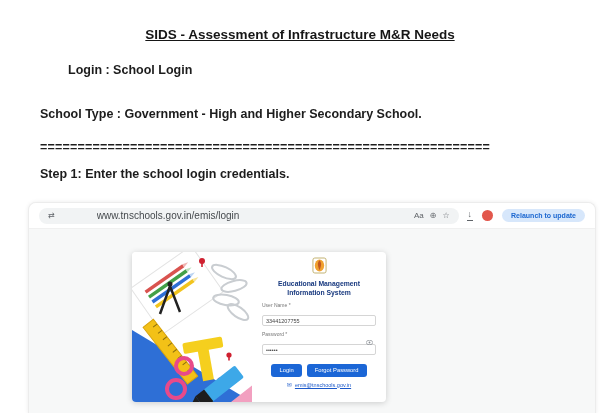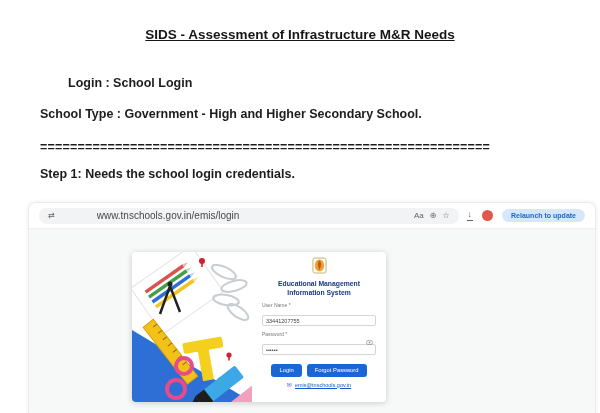--- a/index.html
+++ b/index.html
@@ -13,7 +13,7 @@
     font-size:13.5px;font-weight:bold;text-decoration:underline;color:#161616;
   }
   .doc-line{position:absolute;left:40px;font-size:12.5px;font-weight:bold;color:#1c1c1c;white-space:nowrap;}
-  .l-login{top:76px;padding-left:28px;}
+  .l-login{top:63px;padding-left:28px;}
   .l-school{top:107px;}
   .l-sep{top:140px;letter-spacing:.2px;}
   .l-step{top:167px;}

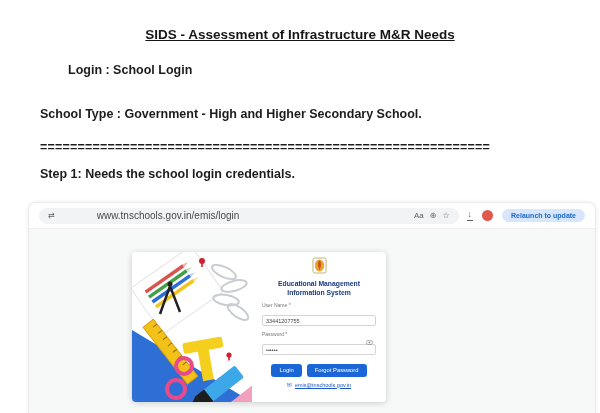--- a/index.html
+++ b/index.html
@@ -72,7 +72,7 @@
 <div class="doc-line l-login">Login : School Login</div>
 <div class="doc-line l-school">School Type : Government - High and Higher Secondary School.</div>
 <div class="doc-line l-sep">============================================================</div>
-<div class="doc-line l-step">Step 1: Needs the school login credentials.</div>
+<div class="doc-line l-step">Step 1: Enter the school login credentials.</div>
 
 <div class="browser">
 

